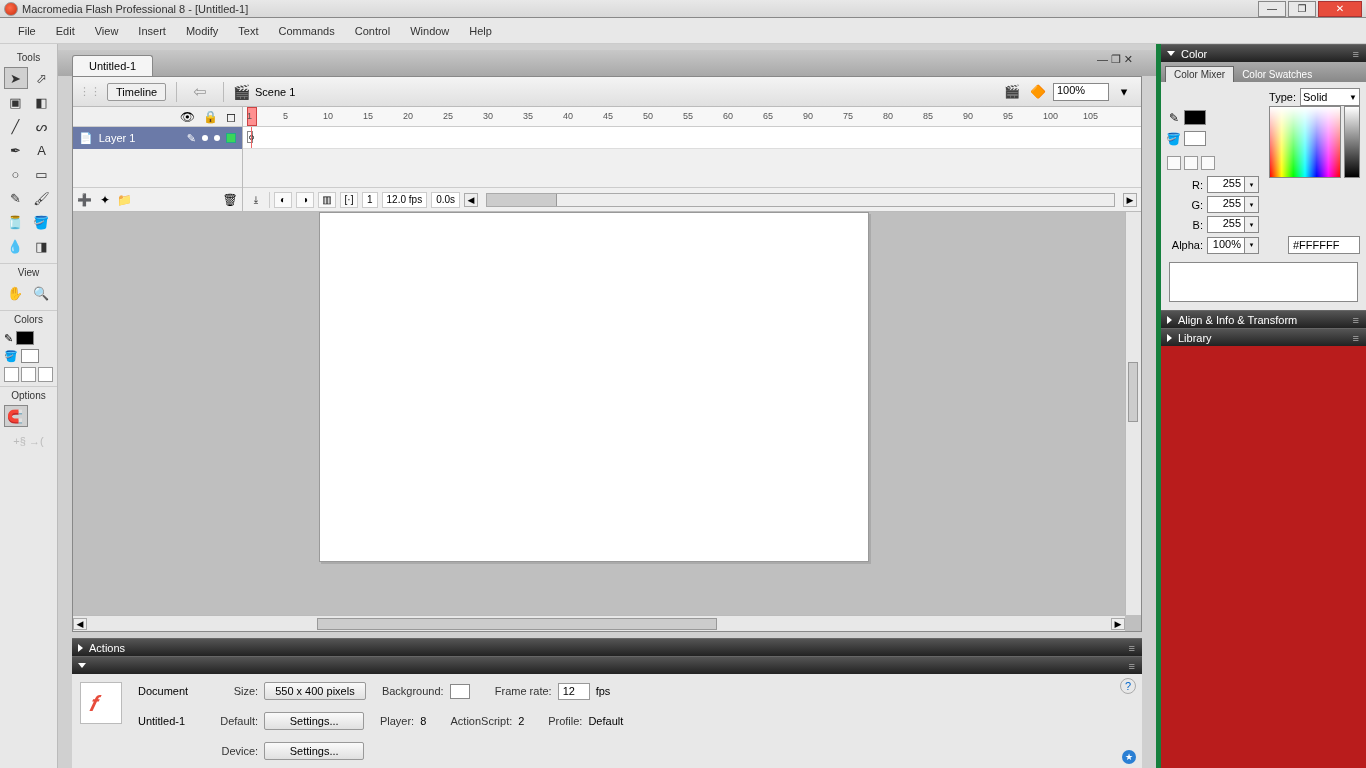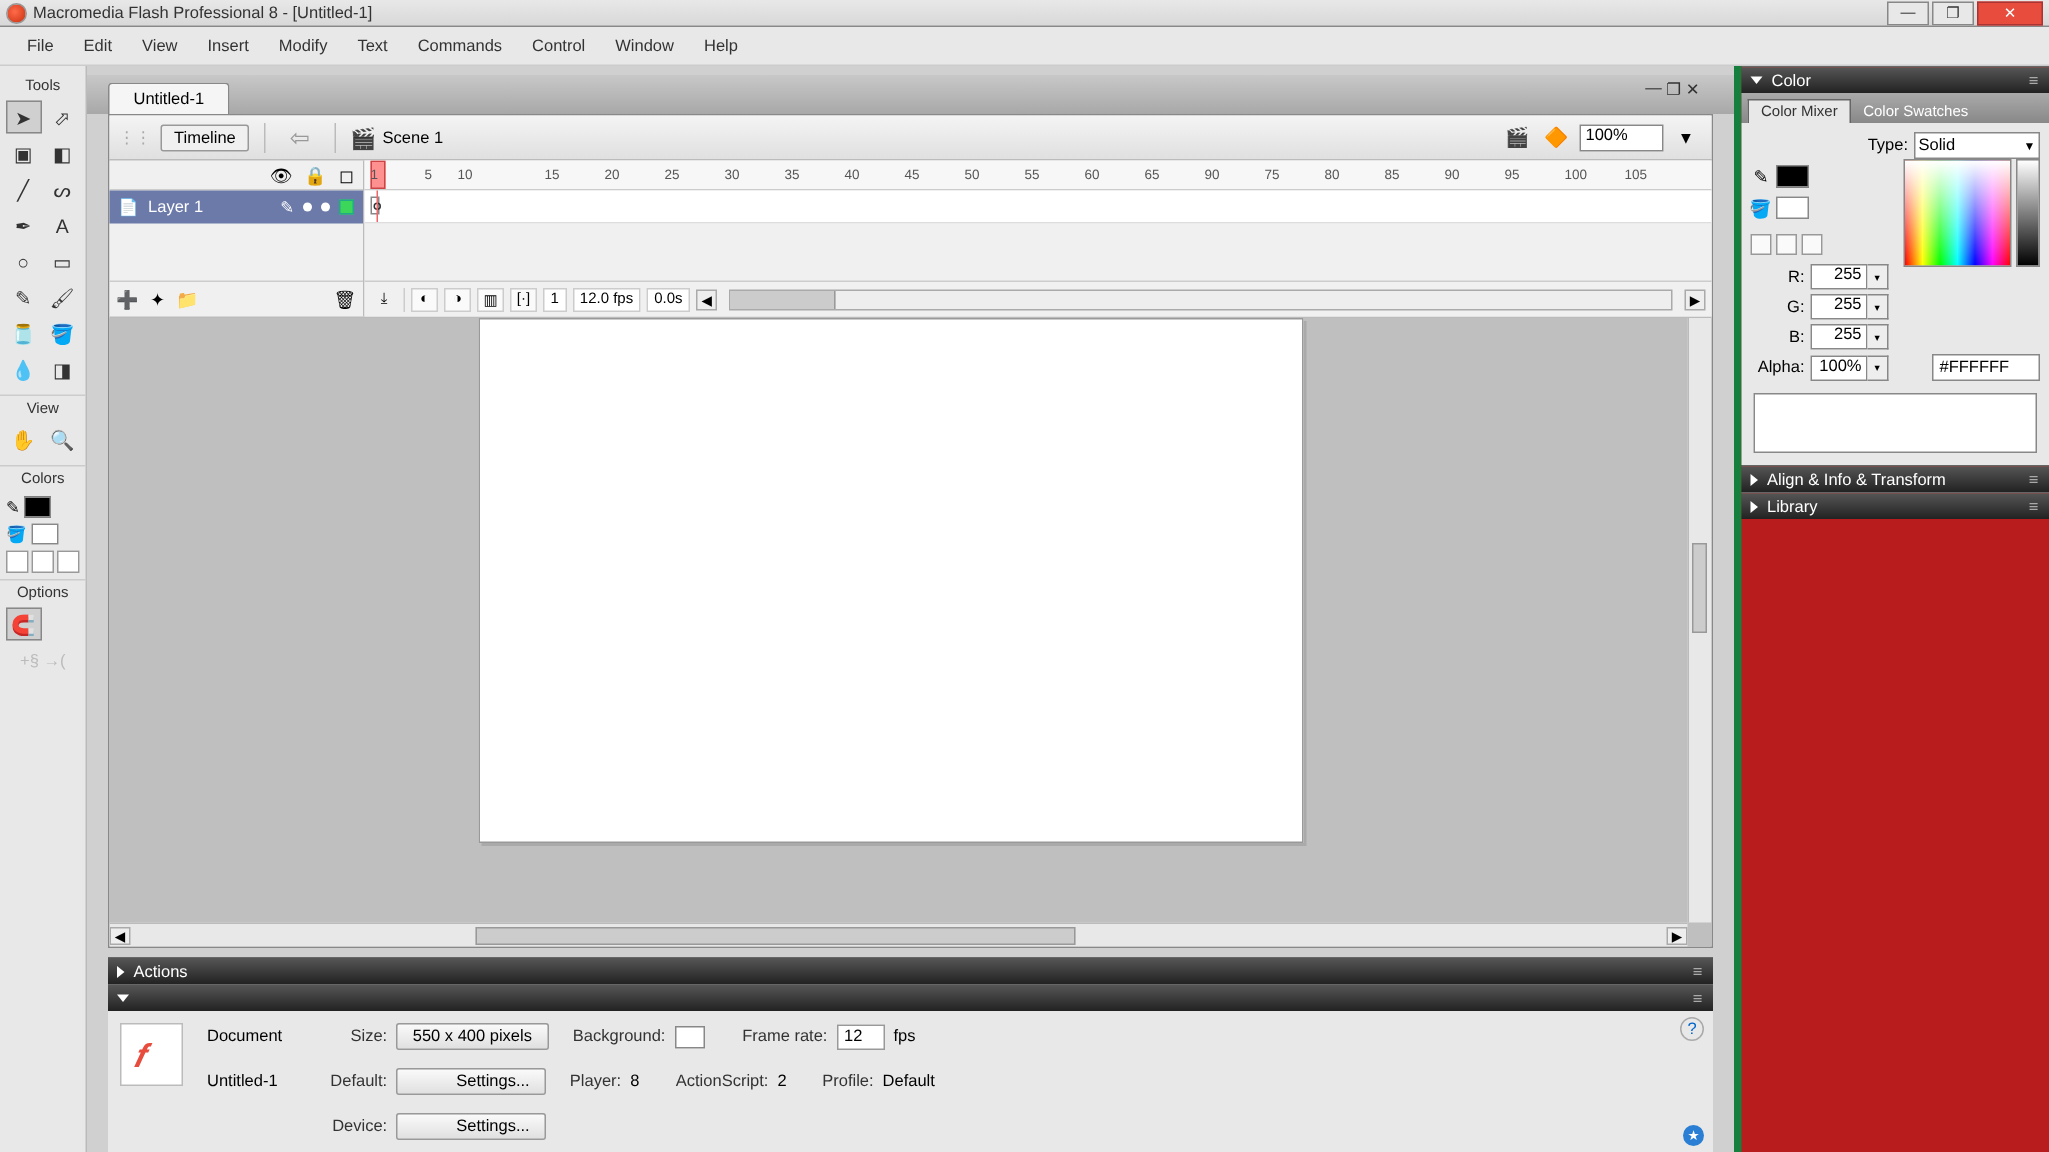--- a/index.html
+++ b/index.html
@@ -411,7 +411,7 @@
     <div class="color-body">
       <div class="type-row">
         <span>Type:</span>
-        <div class="select" style="width:84px;">
+        <div class="select" style="width:60px;">
           <span>Solid</span>
             <span class="dd">▼</span>
         </div>

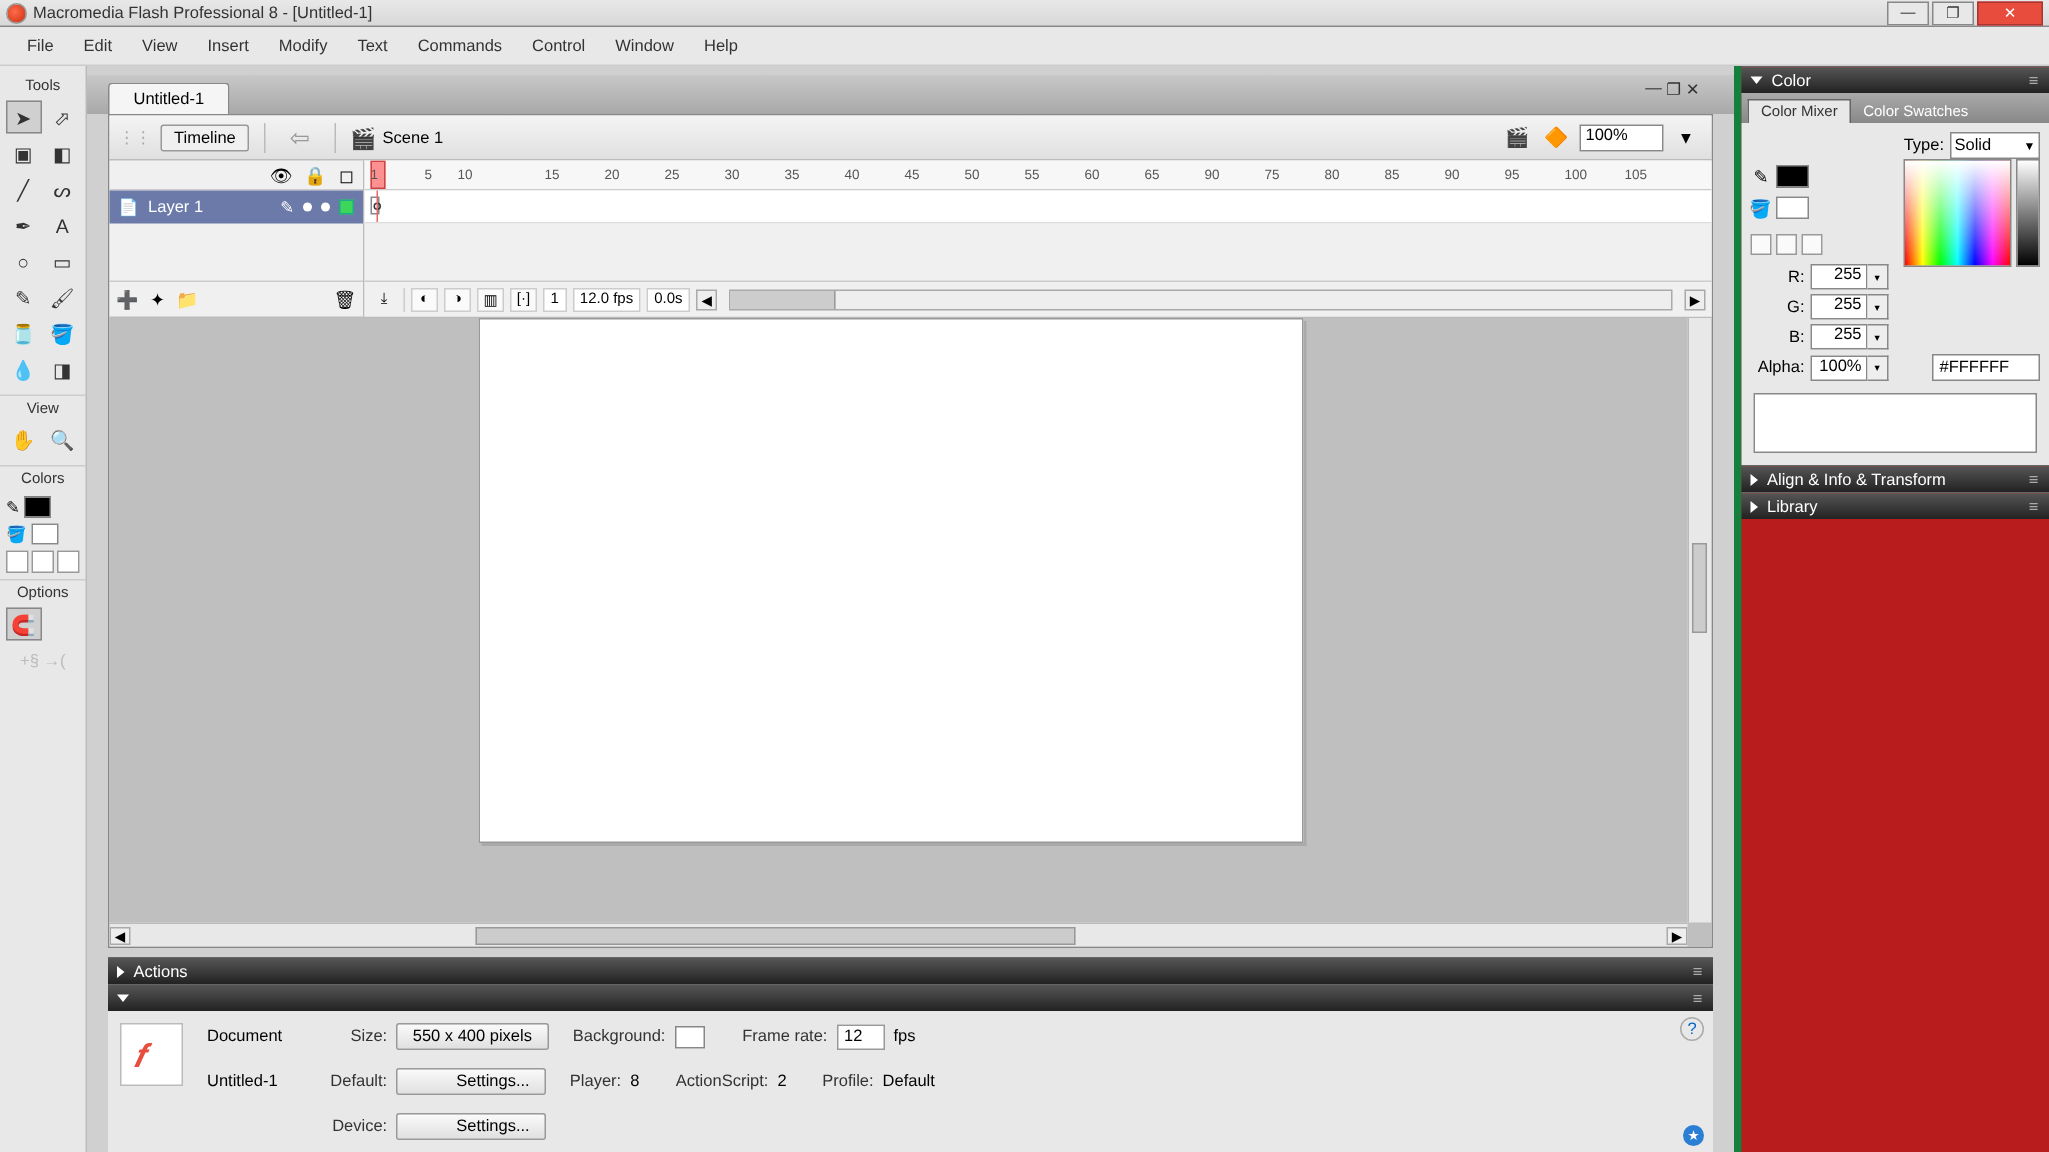--- a/index.html
+++ b/index.html
@@ -286,7 +286,7 @@
             <div class="ticks">
               <span class="tick" style="left:4px">1</span>
               <span class="tick" style="left:40px">5</span>
-              <span class="tick" style="left:62px">10</span>
+              <span class="tick" style="left:80px">10</span>
               <span class="tick" style="left:120px">15</span>
               <span class="tick" style="left:160px">20</span>
               <span class="tick" style="left:200px">25</span>

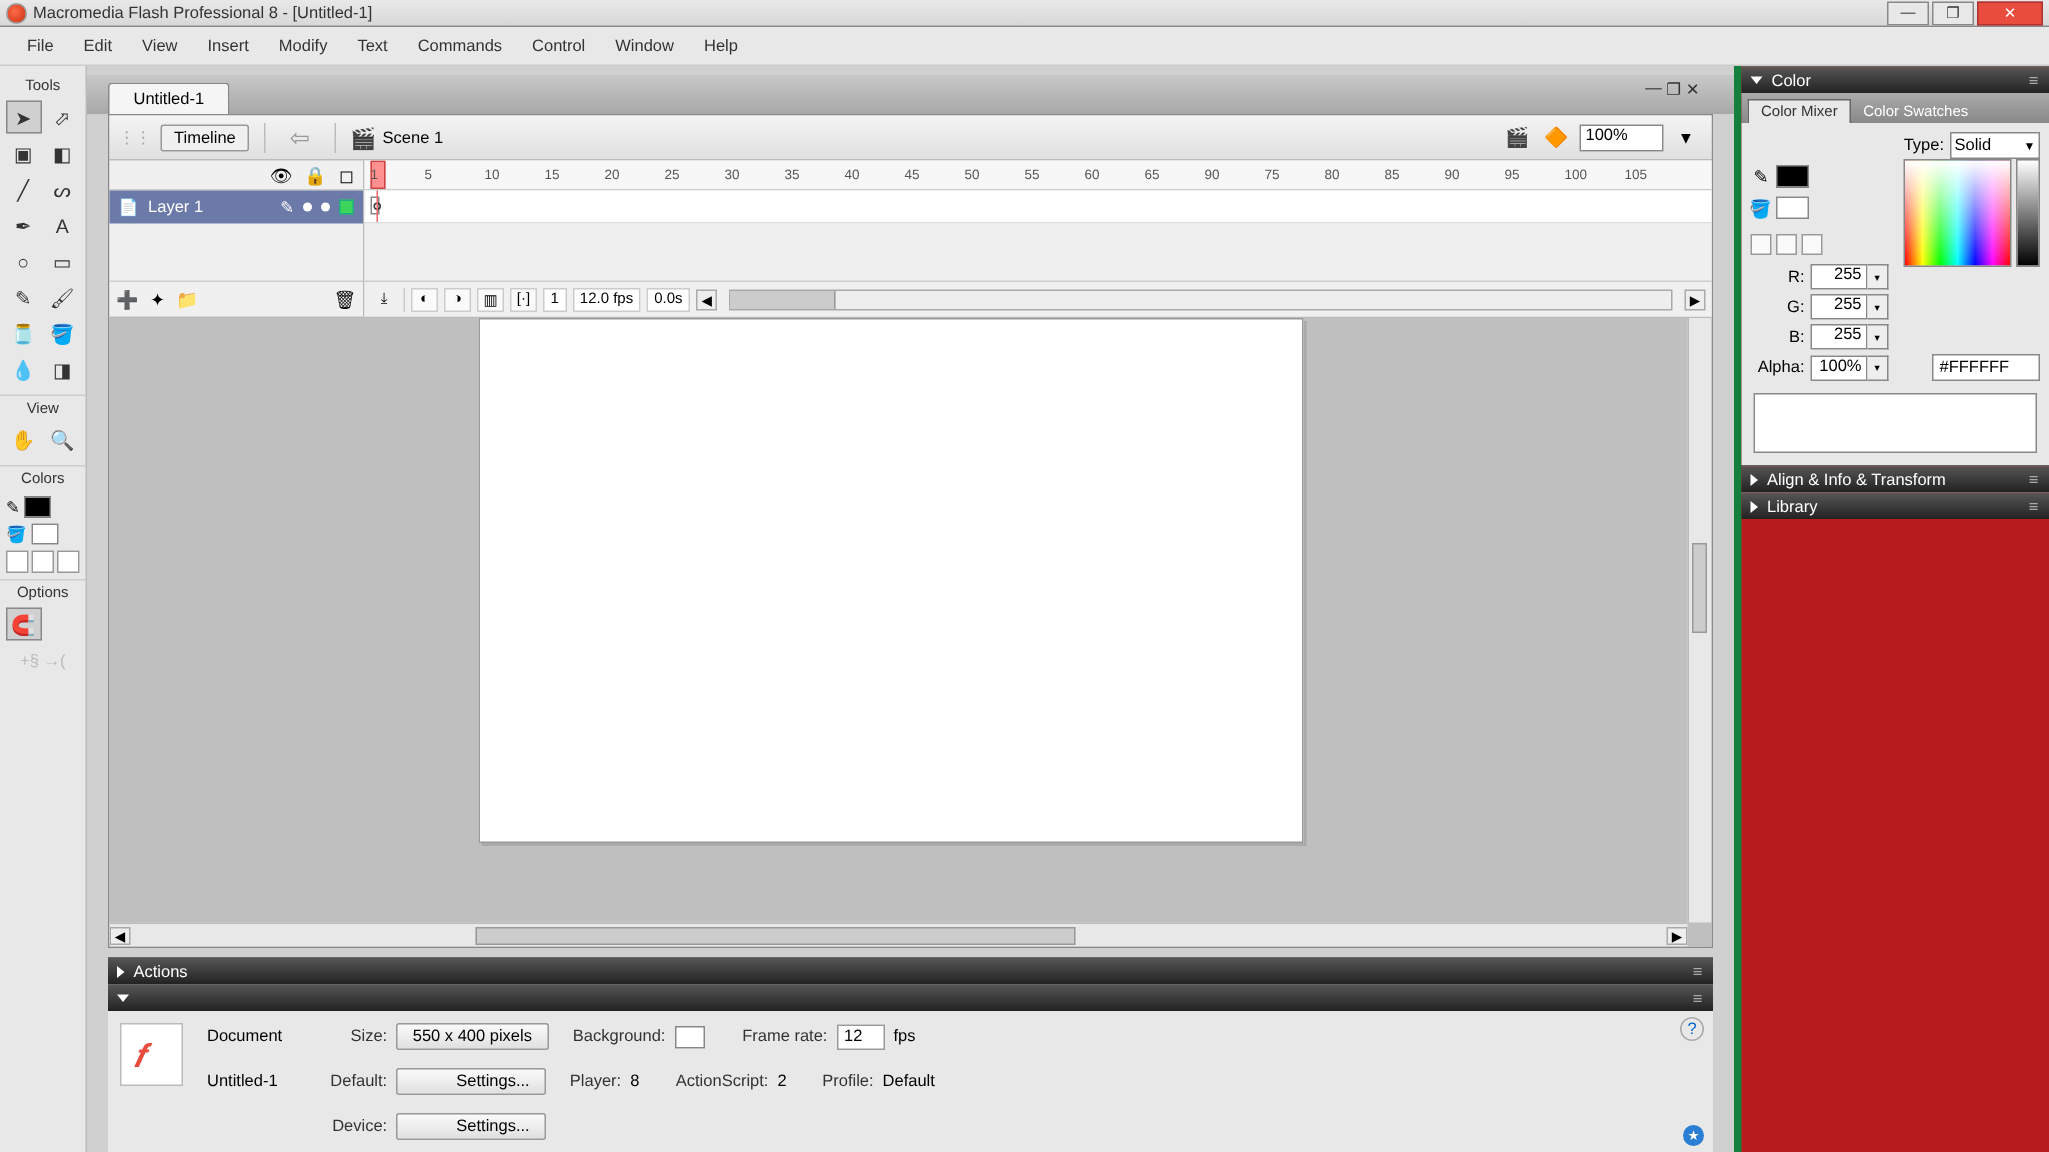--- a/index.html
+++ b/index.html
@@ -108,7 +108,7 @@
 .prop-body .doc-icon::before{ content:'𝒇'; position:absolute; left:8px; top:8px; font-size:22px; color:#e74c3c; font-style:italic;}
 .row { display:flex; align-items:center; gap:6px; height:22px;}
 .lbl { color:#333; text-align:right; min-width:54px;}
-.btn { border:1px solid #999; background:linear-gradient(#fafafa,#e0e0e0); padding:2px 10px; border-radius:2px; min-width:100px; text-align:right;}
+.btn { border:1px solid #999; background:linear-gradient(#fafafa,#e0e0e0); padding:2px 10px; border-radius:2px; min-width:100px; text-align:center;}
 .fld { border:1px solid #999; background:#fff; padding:1px 4px; height:17px;}
 .swatch-s{ width:20px; height:15px; border:1px solid #888; background:#fff;}
 .help { position:absolute; right:6px; top:4px; width:16px; height:16px; border:1px solid #aaa; border-radius:50%; display:flex; align-items:center; justify-content:center; color:#06c;}

